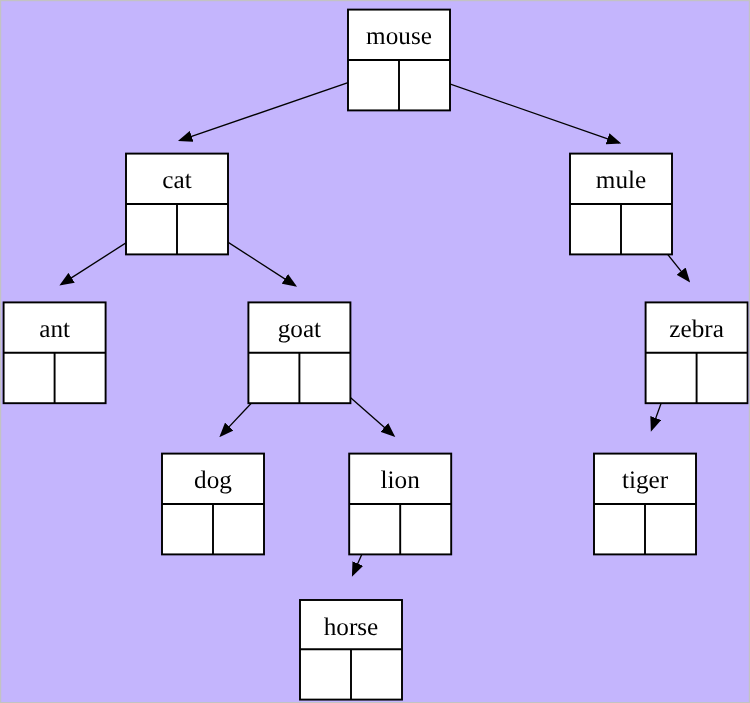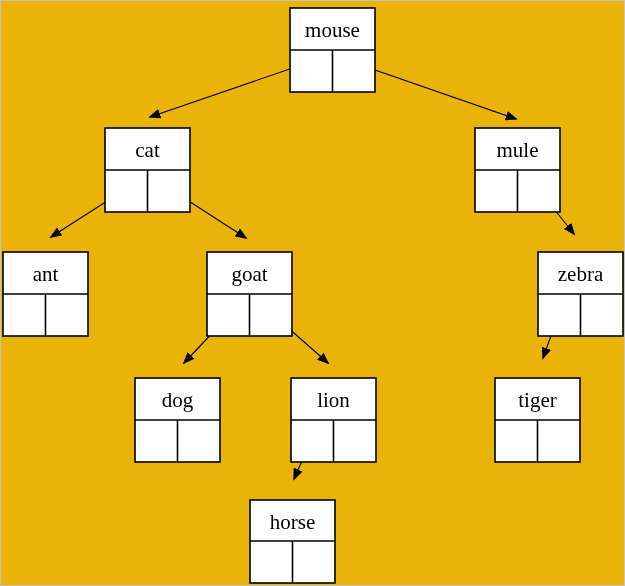--- a/index.html
+++ b/index.html
@@ -8,7 +8,7 @@
     width: 623px;
     height: 584px;
     border: 1px solid #c3c3c3;
-    background: #eab308;
+    background: #c4b5fd;
     overflow: hidden;
   }
   svg { display: block; }

